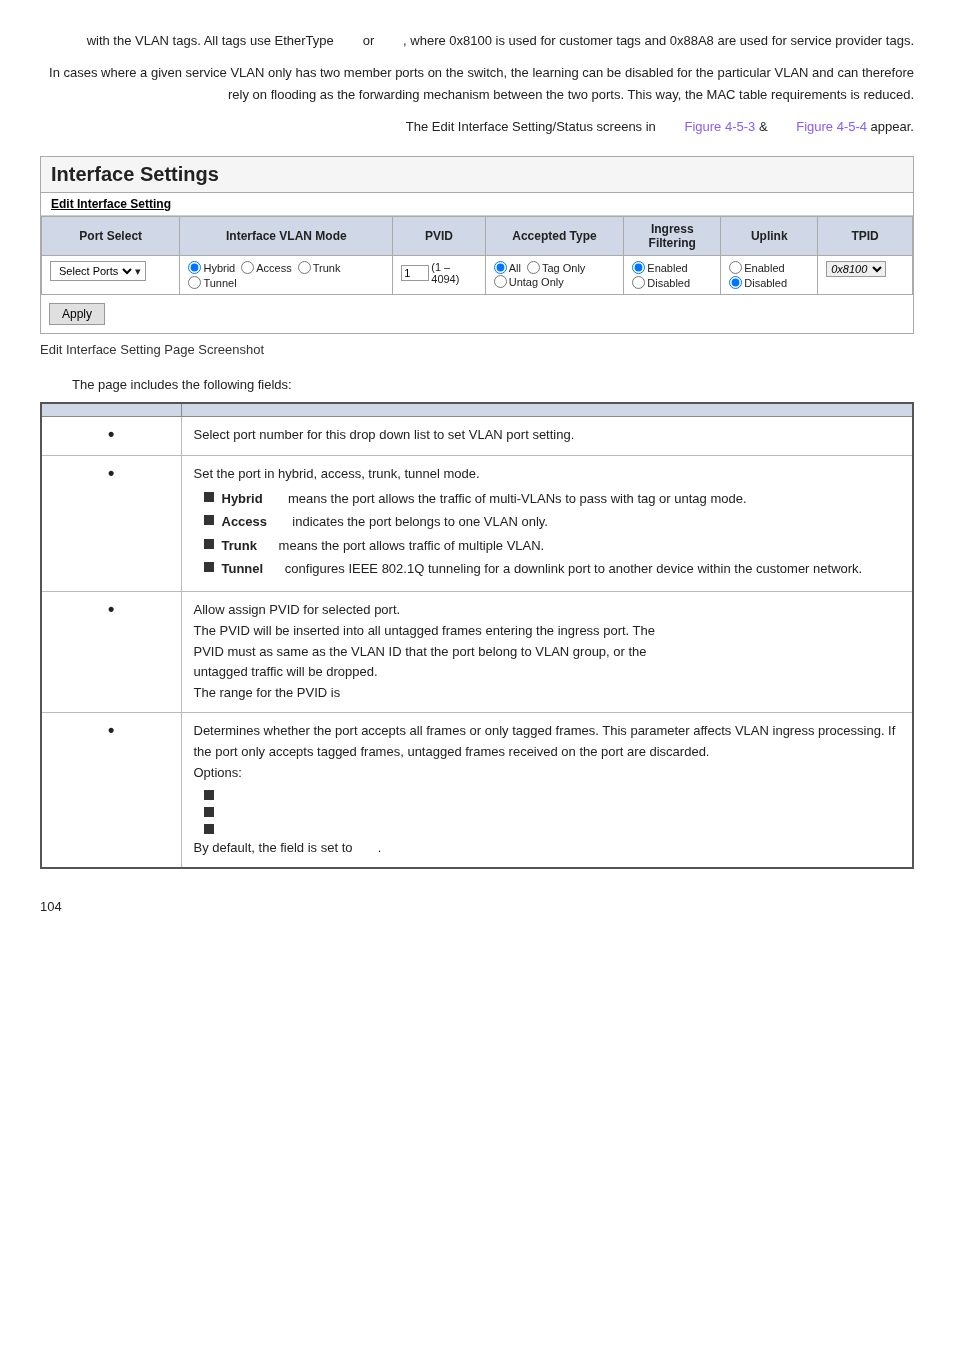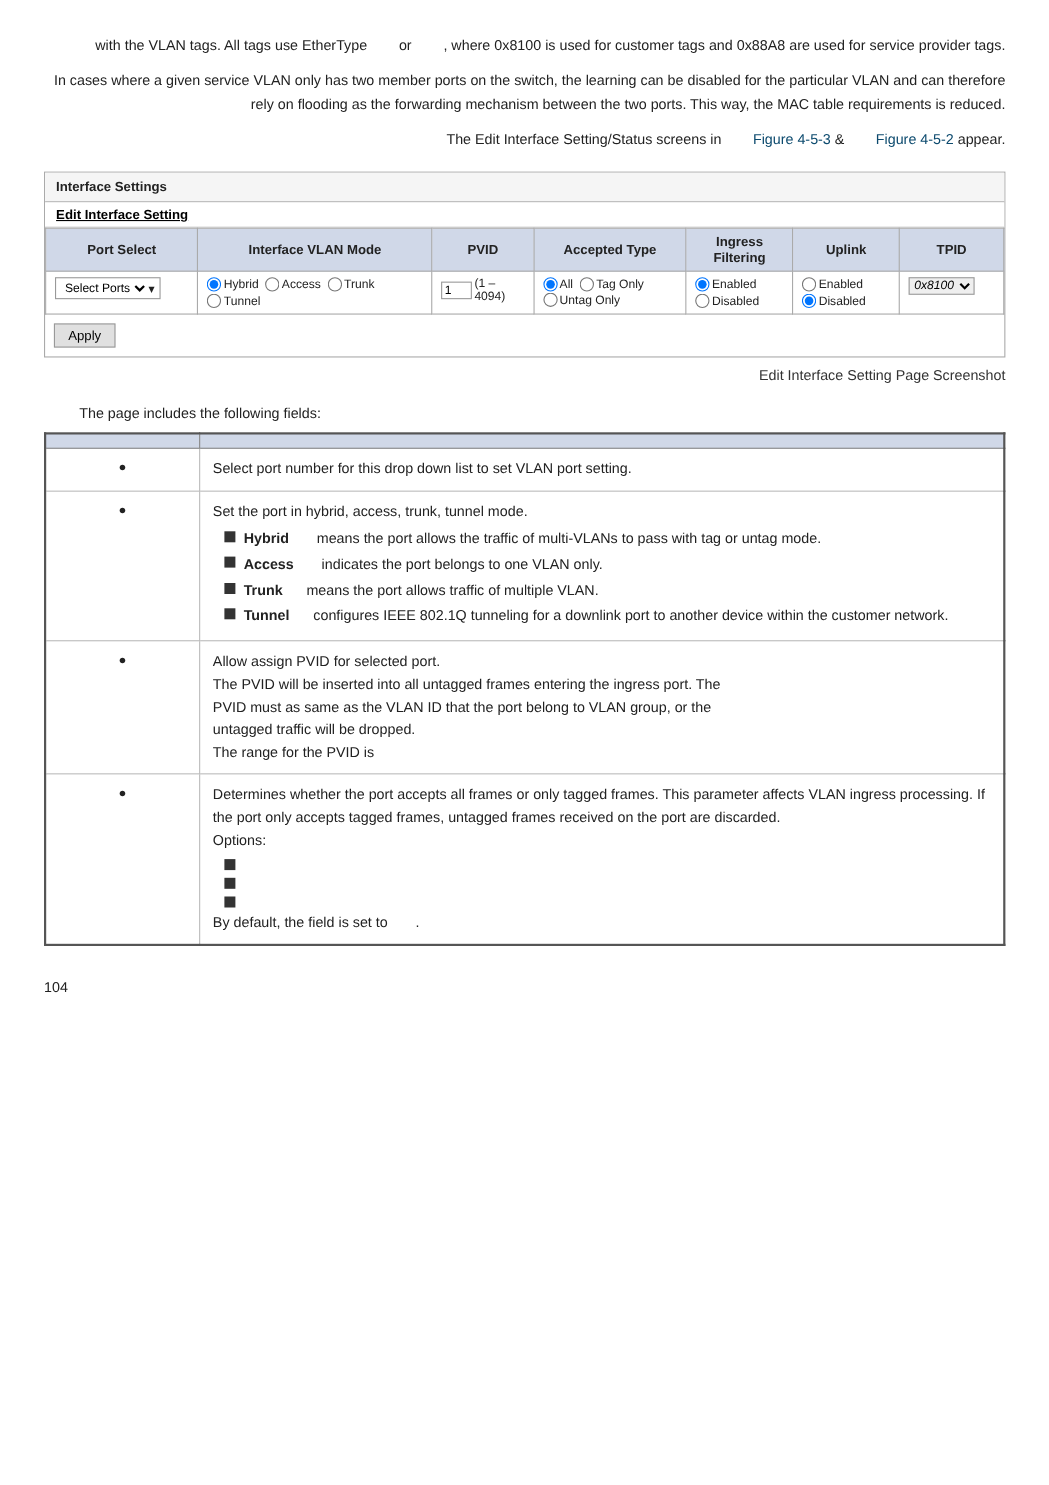--- a/index.html
+++ b/index.html
@@ -174,7 +174,7 @@
       margin-top: 3px;
     }
     .link-blue {
-      color: #0c4a6e;
+      color: #8b5cf6;
       text-decoration: none;
       padding-left: 25px;
     }

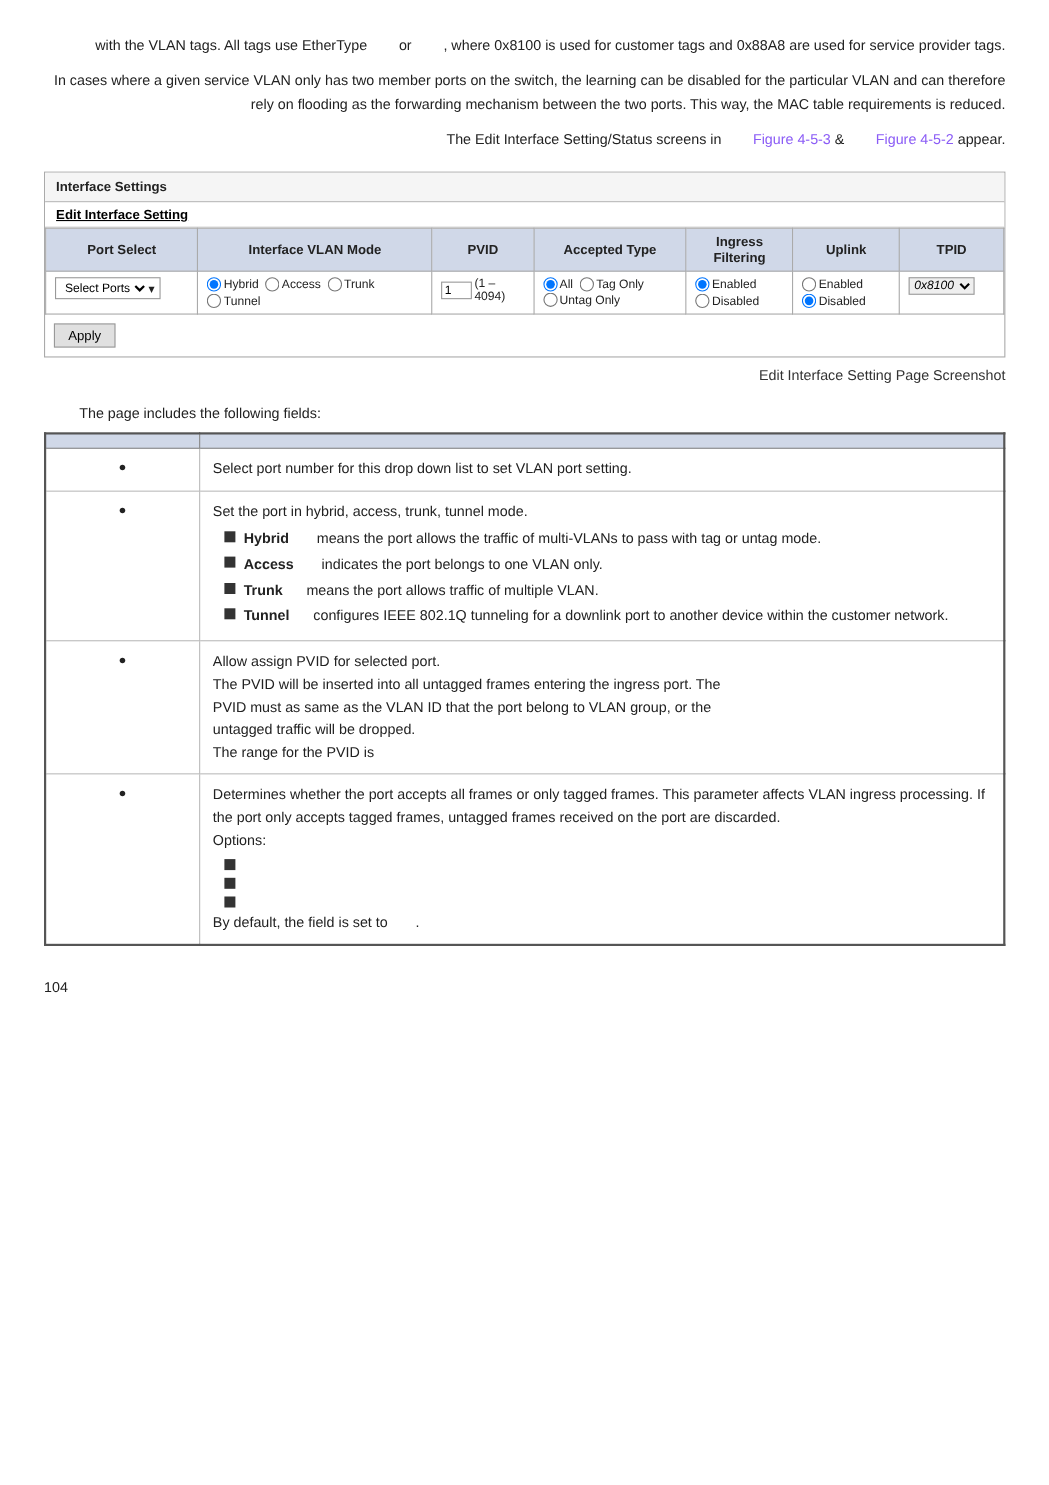--- a/index.html
+++ b/index.html
@@ -197,7 +197,7 @@
       In cases where a given service VLAN only has two member ports on the switch, the learning can be disabled for the particular VLAN and can therefore rely on flooding as the forwarding mechanism between the two ports. This way, the MAC table requirements is reduced.
     </p>
     <p>
-      The Edit Interface Setting/Status screens in <a class="link-blue" href="#">Figure 4-5-3</a> &amp; <a class="link-blue" href="#">Figure 4-5-2</a> appear.
+      The Edit Interface Setting/Status screens in <a class="link-blue" href="#">Figure 4-5-3</a> &amp; <a class="link-blue" href="#">Figure 4-5-4</a> appear.
     </p>
   </div>
 

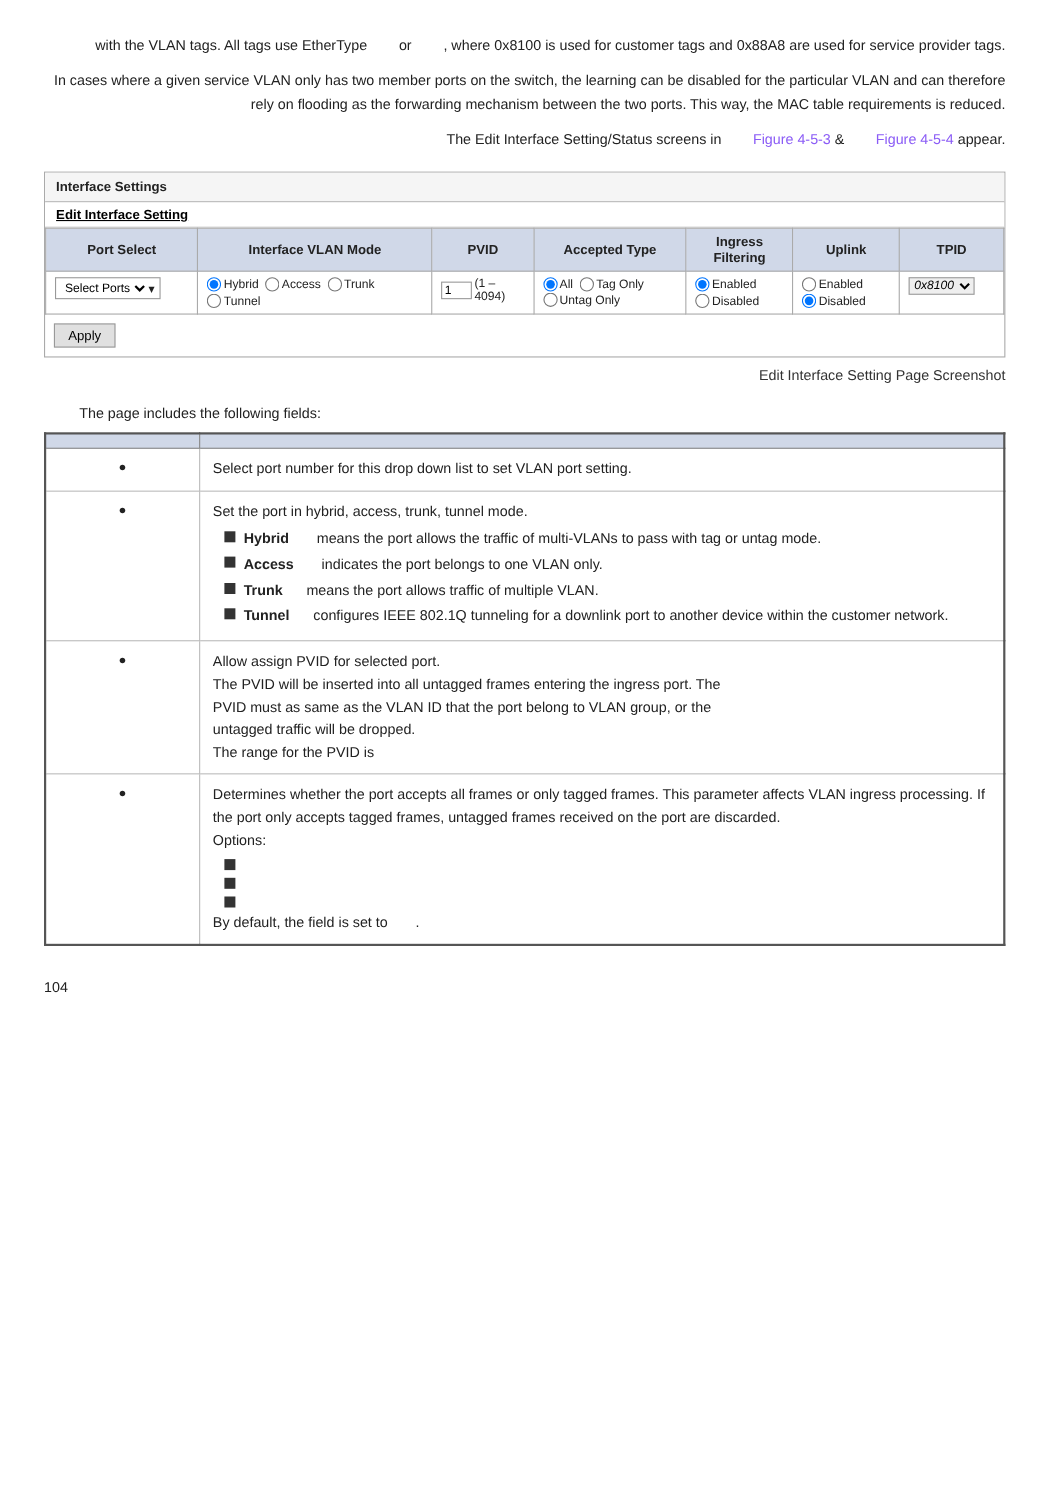--- a/index.html
+++ b/index.html
@@ -32,7 +32,7 @@
     }
     .panel-title {
       font-weight: bold;
-      font-size: 12px;
+      font-size: 20px;
       padding: 6px 10px;
       border-bottom: 1px solid #aaa;
       background: #f5f5f5;

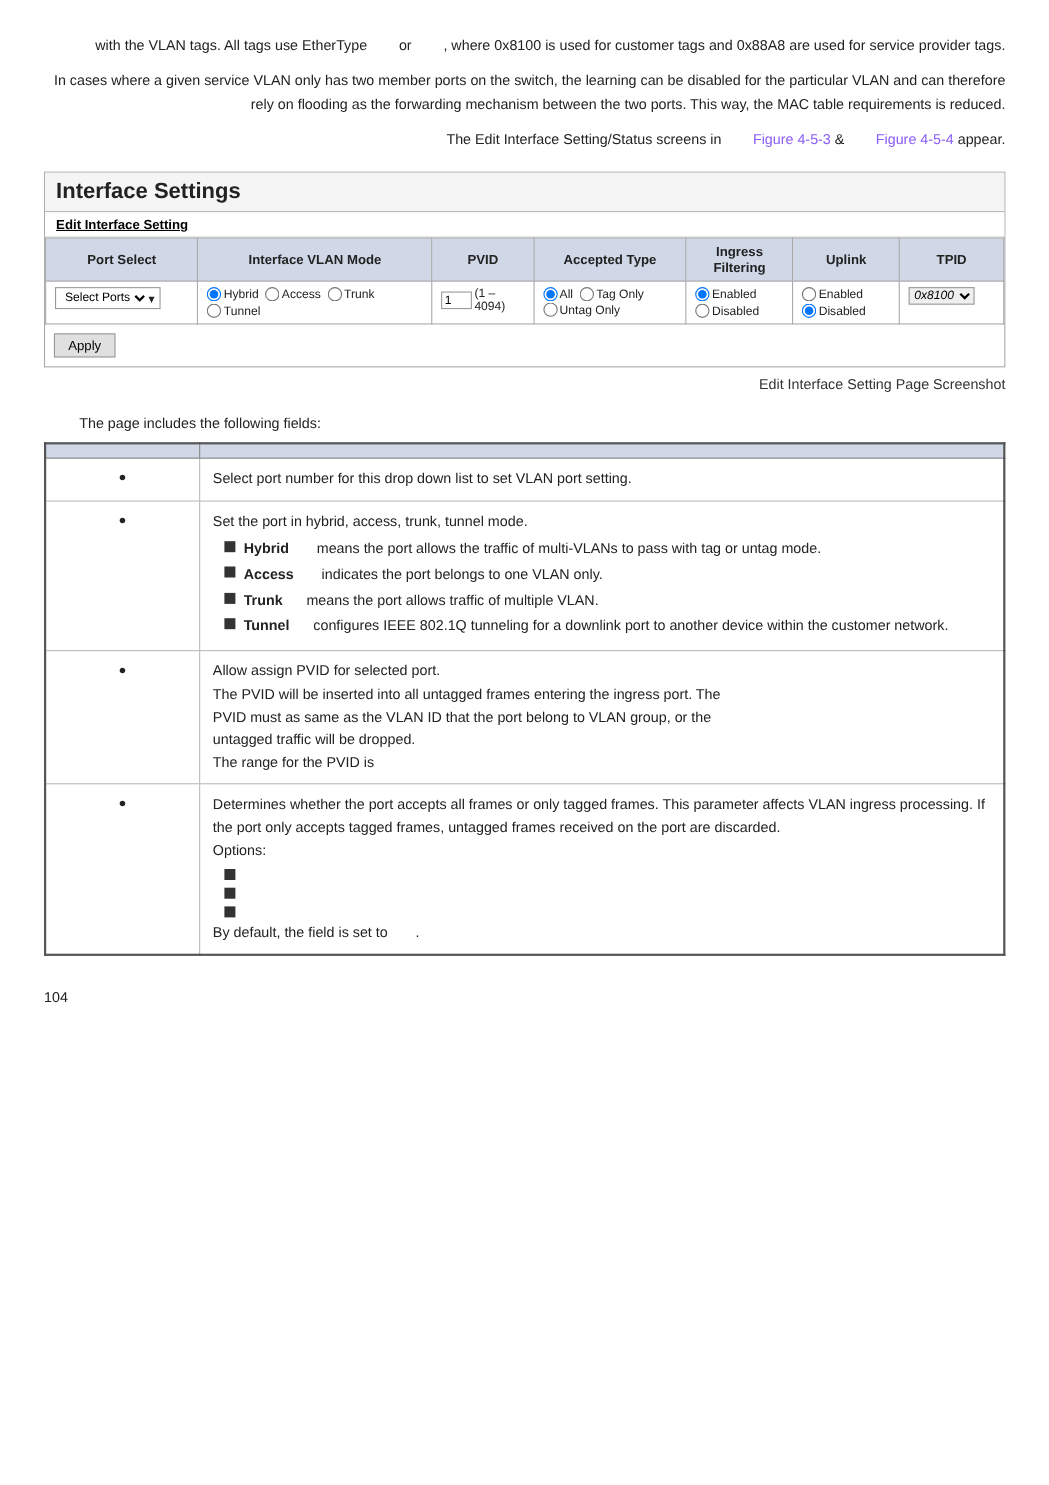--- a/index.html
+++ b/index.html
@@ -20,7 +20,7 @@
       text-align: right;
     }
     .figure-caption {
-      text-align: right;
+      text-align: left;
       font-size: 13px;
       margin: 8px 0 18px 0;
       color: #333;

